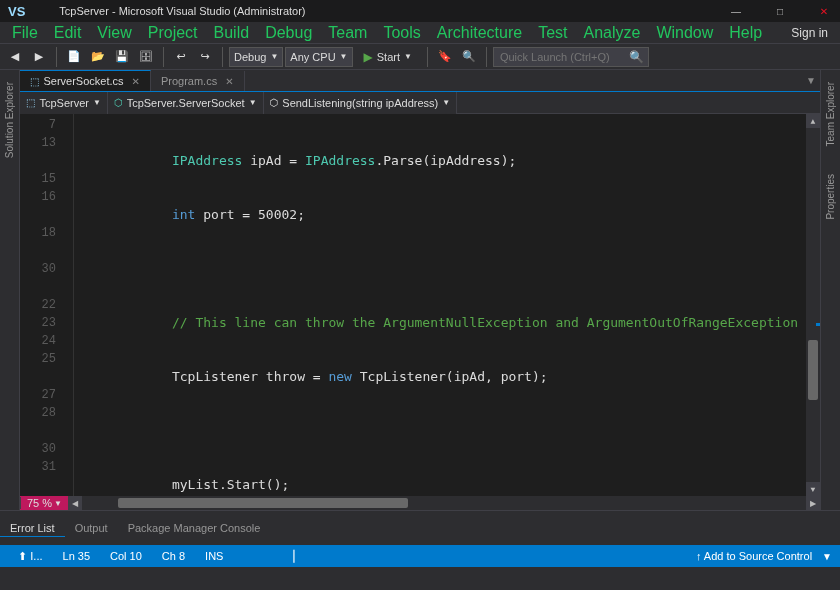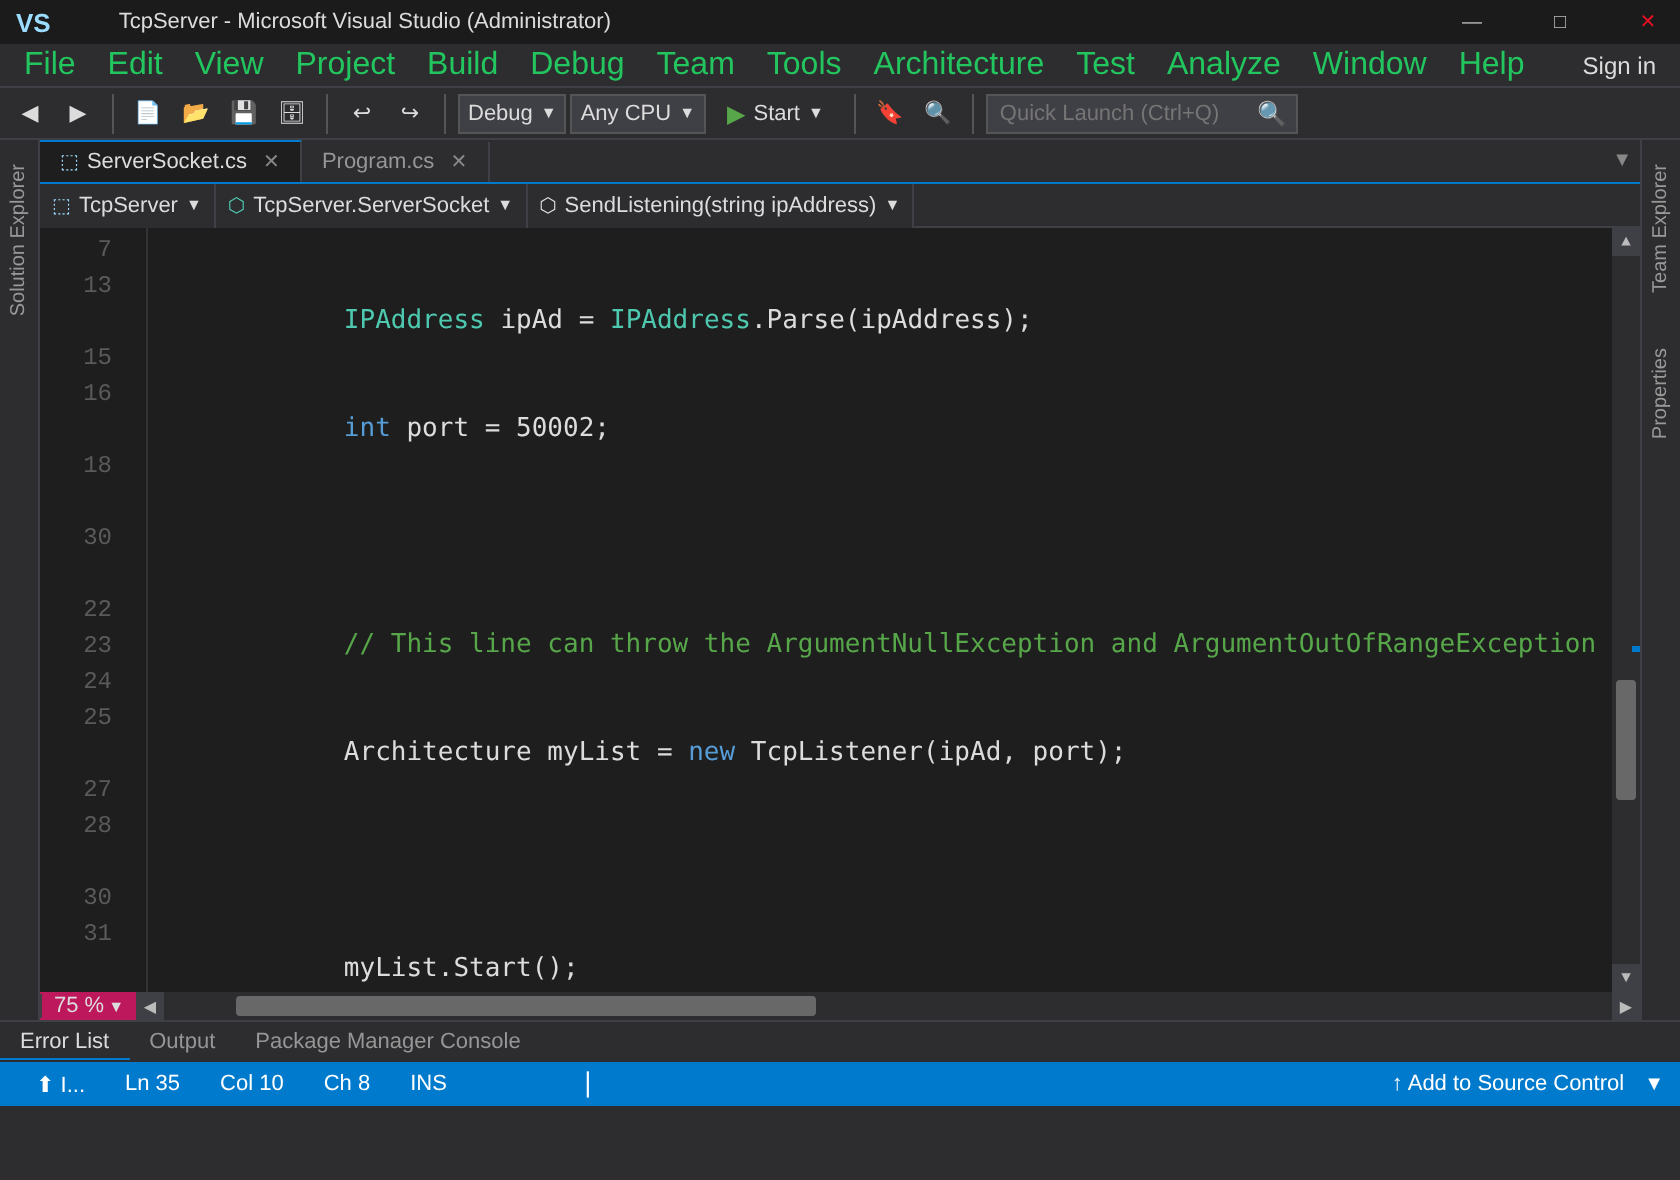--- a/index.html
+++ b/index.html
@@ -531,7 +531,7 @@
           <span class="comment">            // This line can throw the ArgumentNullException and ArgumentOutOfRangeException</span>
         </div>
         <div class="code-line">
-          <span class="plain">            Architecture myList = </span><span class="kw">new</span><span class="plain"> TcpListener(ipAd, port);</span>
+          <span class="plain">            TcpListener throw = </span><span class="kw">new</span><span class="plain"> TcpListener(ipAd, port);</span>
         </div>
         <div class="code-line">&nbsp;</div>
         <div class="code-line">

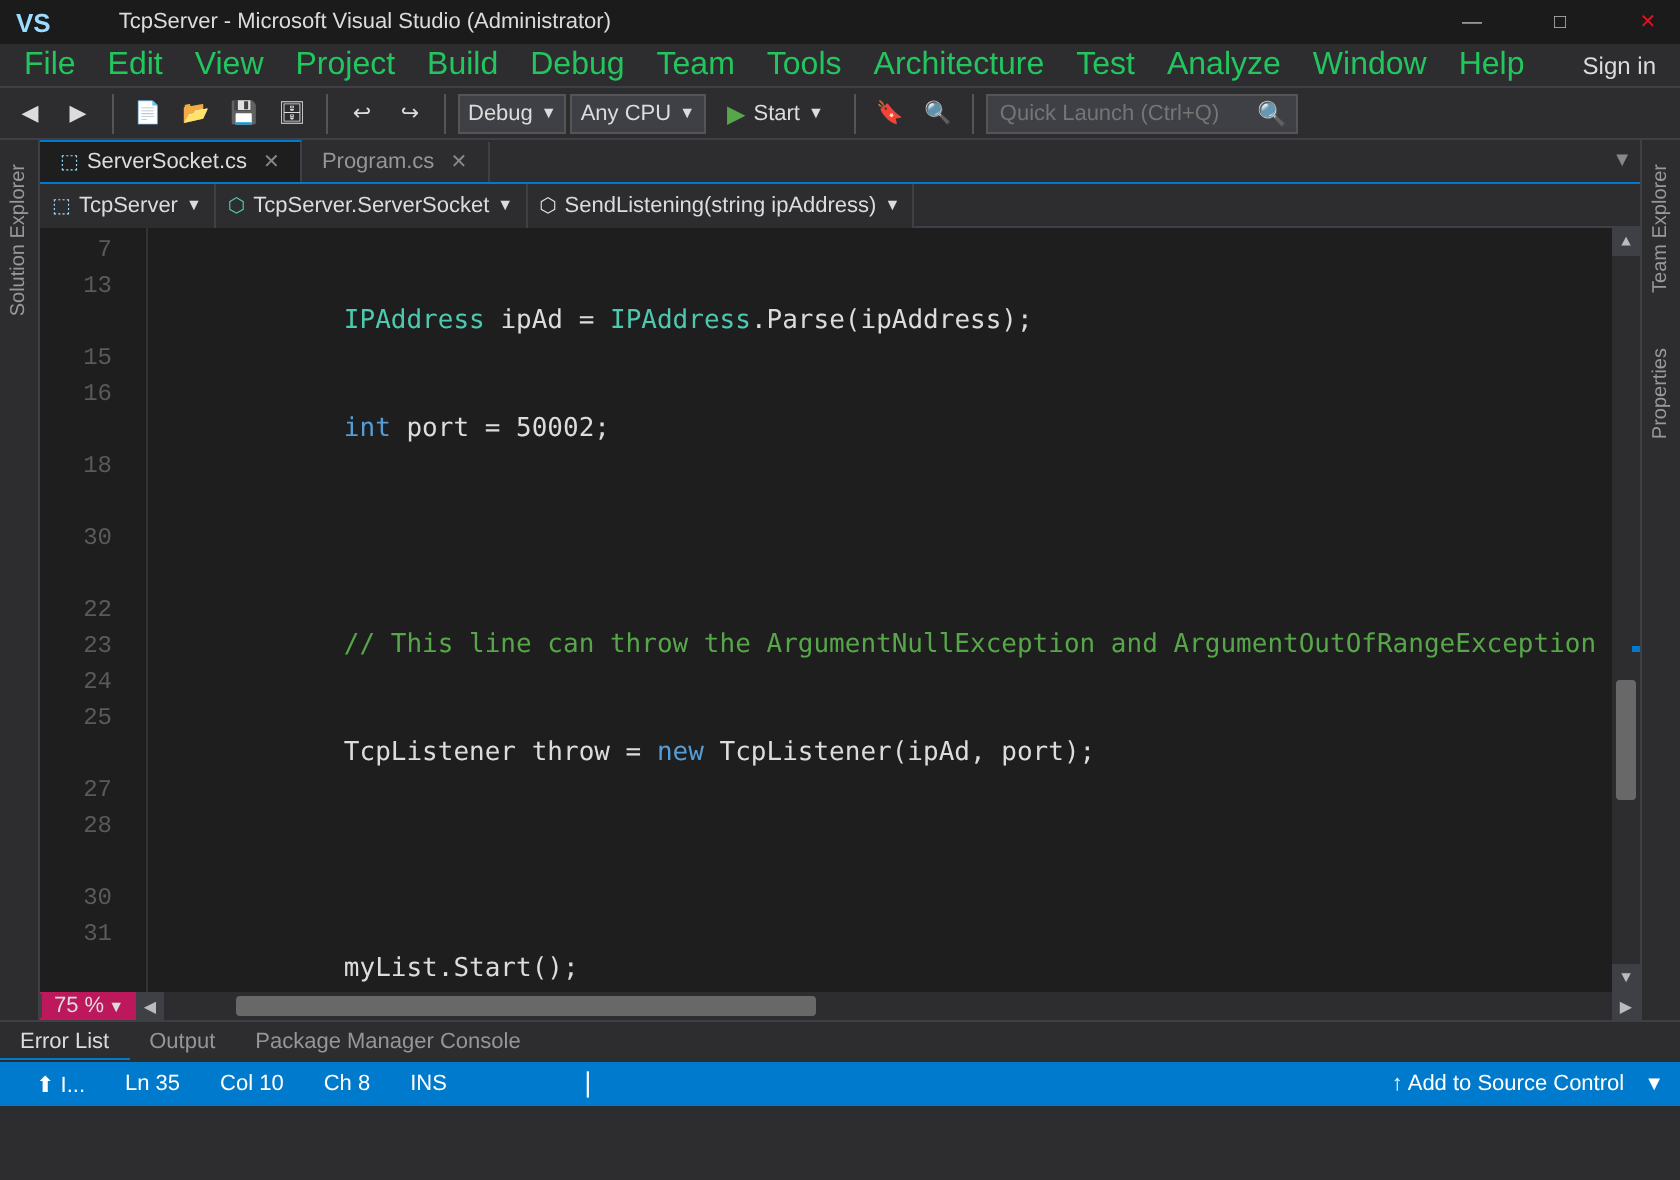--- a/index.html
+++ b/index.html
@@ -593,7 +593,7 @@
 
 </div>
 
-<div id="bottom-panel" style="height:21px;background:#2d2d30;border-top:1px solid #3f3f46;display:flex;align-items:center;">
+<div id="bottom-panel" style="height:35px;background:#2d2d30;border-top:1px solid #3f3f46;display:flex;align-items:center;">
   <span class="bottom-tab active">Error List</span>
   <span class="bottom-tab">Output</span>
   <span class="bottom-tab">Package Manager Console</span>

